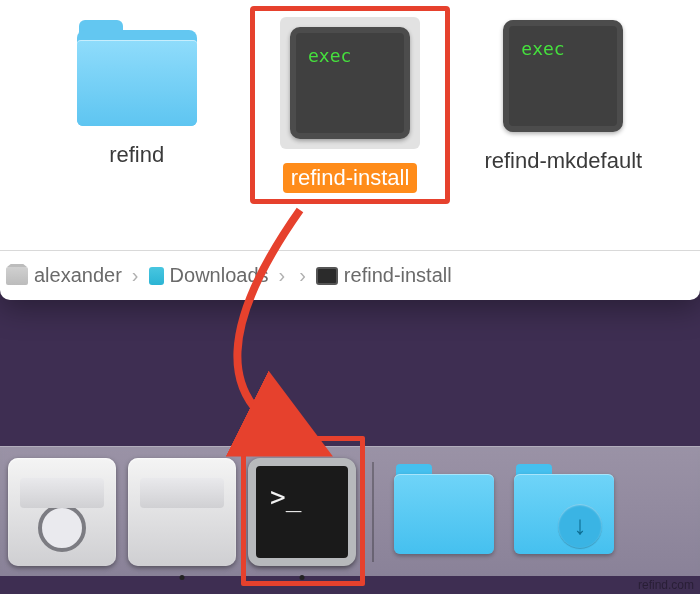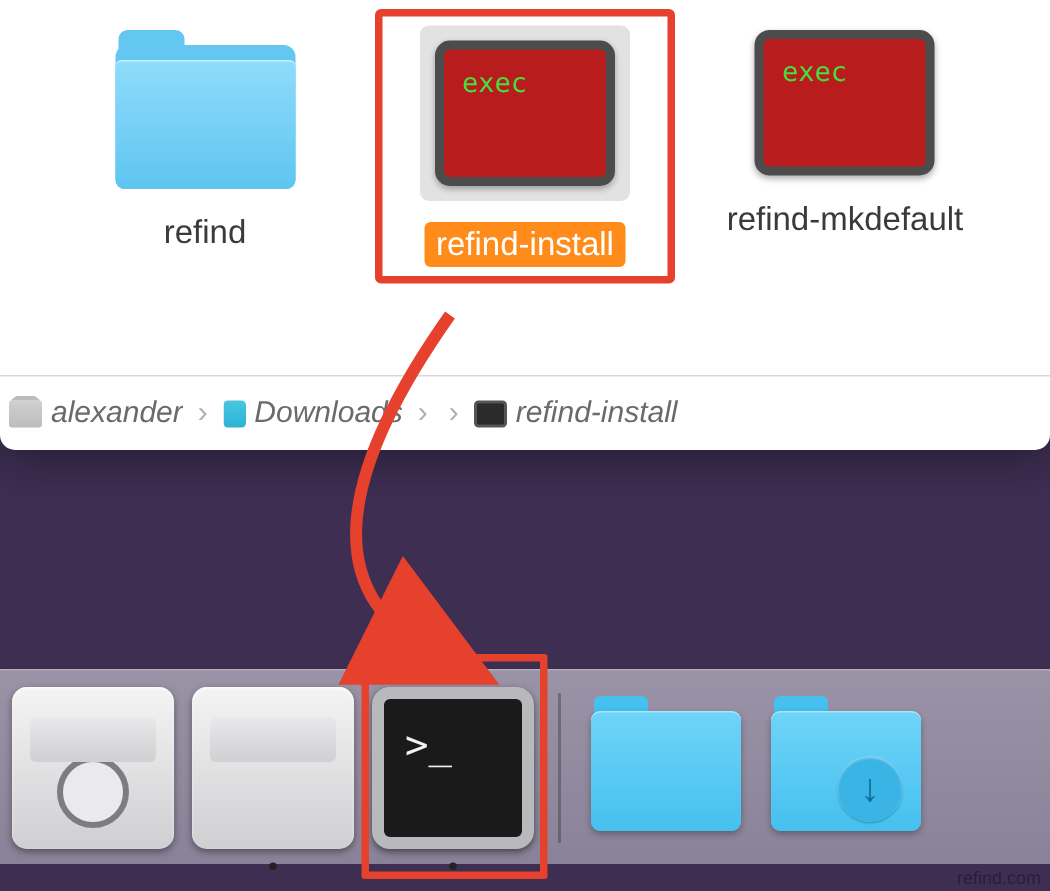--- a/index.html
+++ b/index.html
@@ -65,8 +65,8 @@
   }
   .exec-icon {
     width: 120px;
-    height: 97px;
-    background: #b91c1c;
+    height: 112px;
+    background: #404040;
     border: 6px solid #4c4c4c;
     border-radius: 10px;
     position: relative;

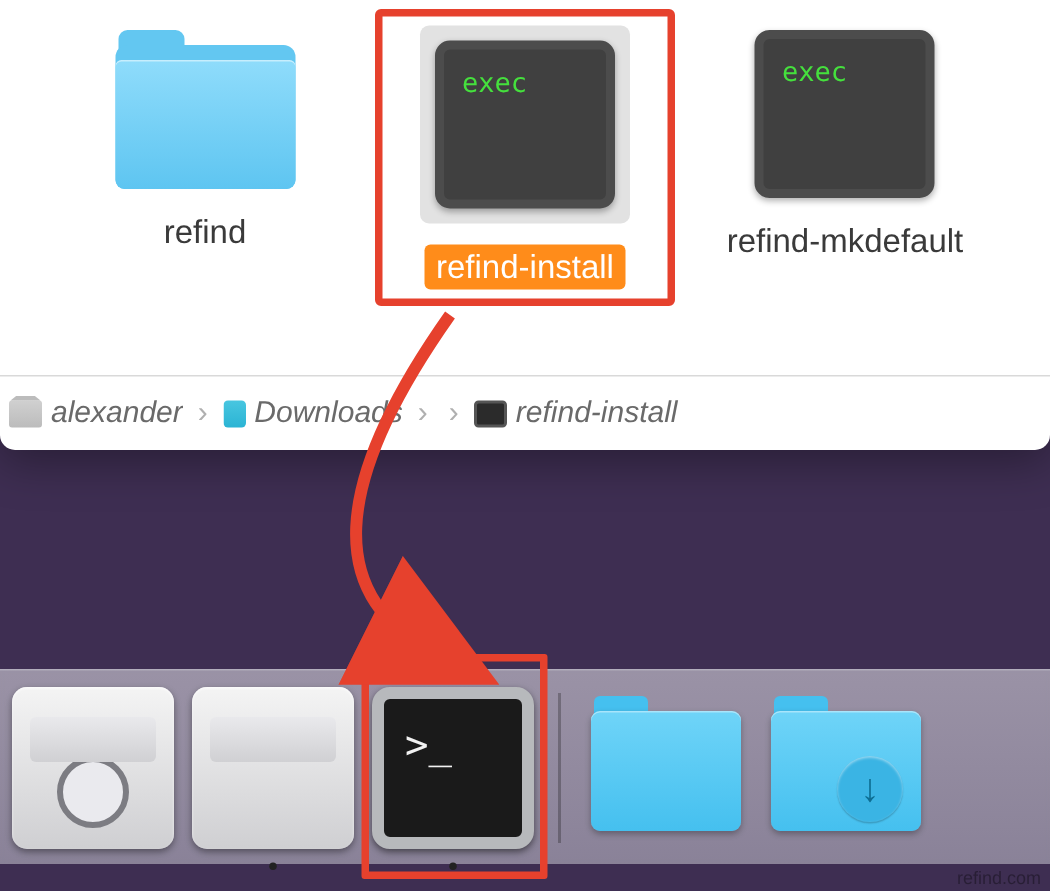--- a/index.html
+++ b/index.html
@@ -125,7 +125,6 @@
     align-items: center;
     gap: 6px;
     white-space: nowrap;
-    font-style: italic;
   }
   .pathbar .seg.trunc { max-width: 120px; overflow: hidden; }
   .mini-icon {

